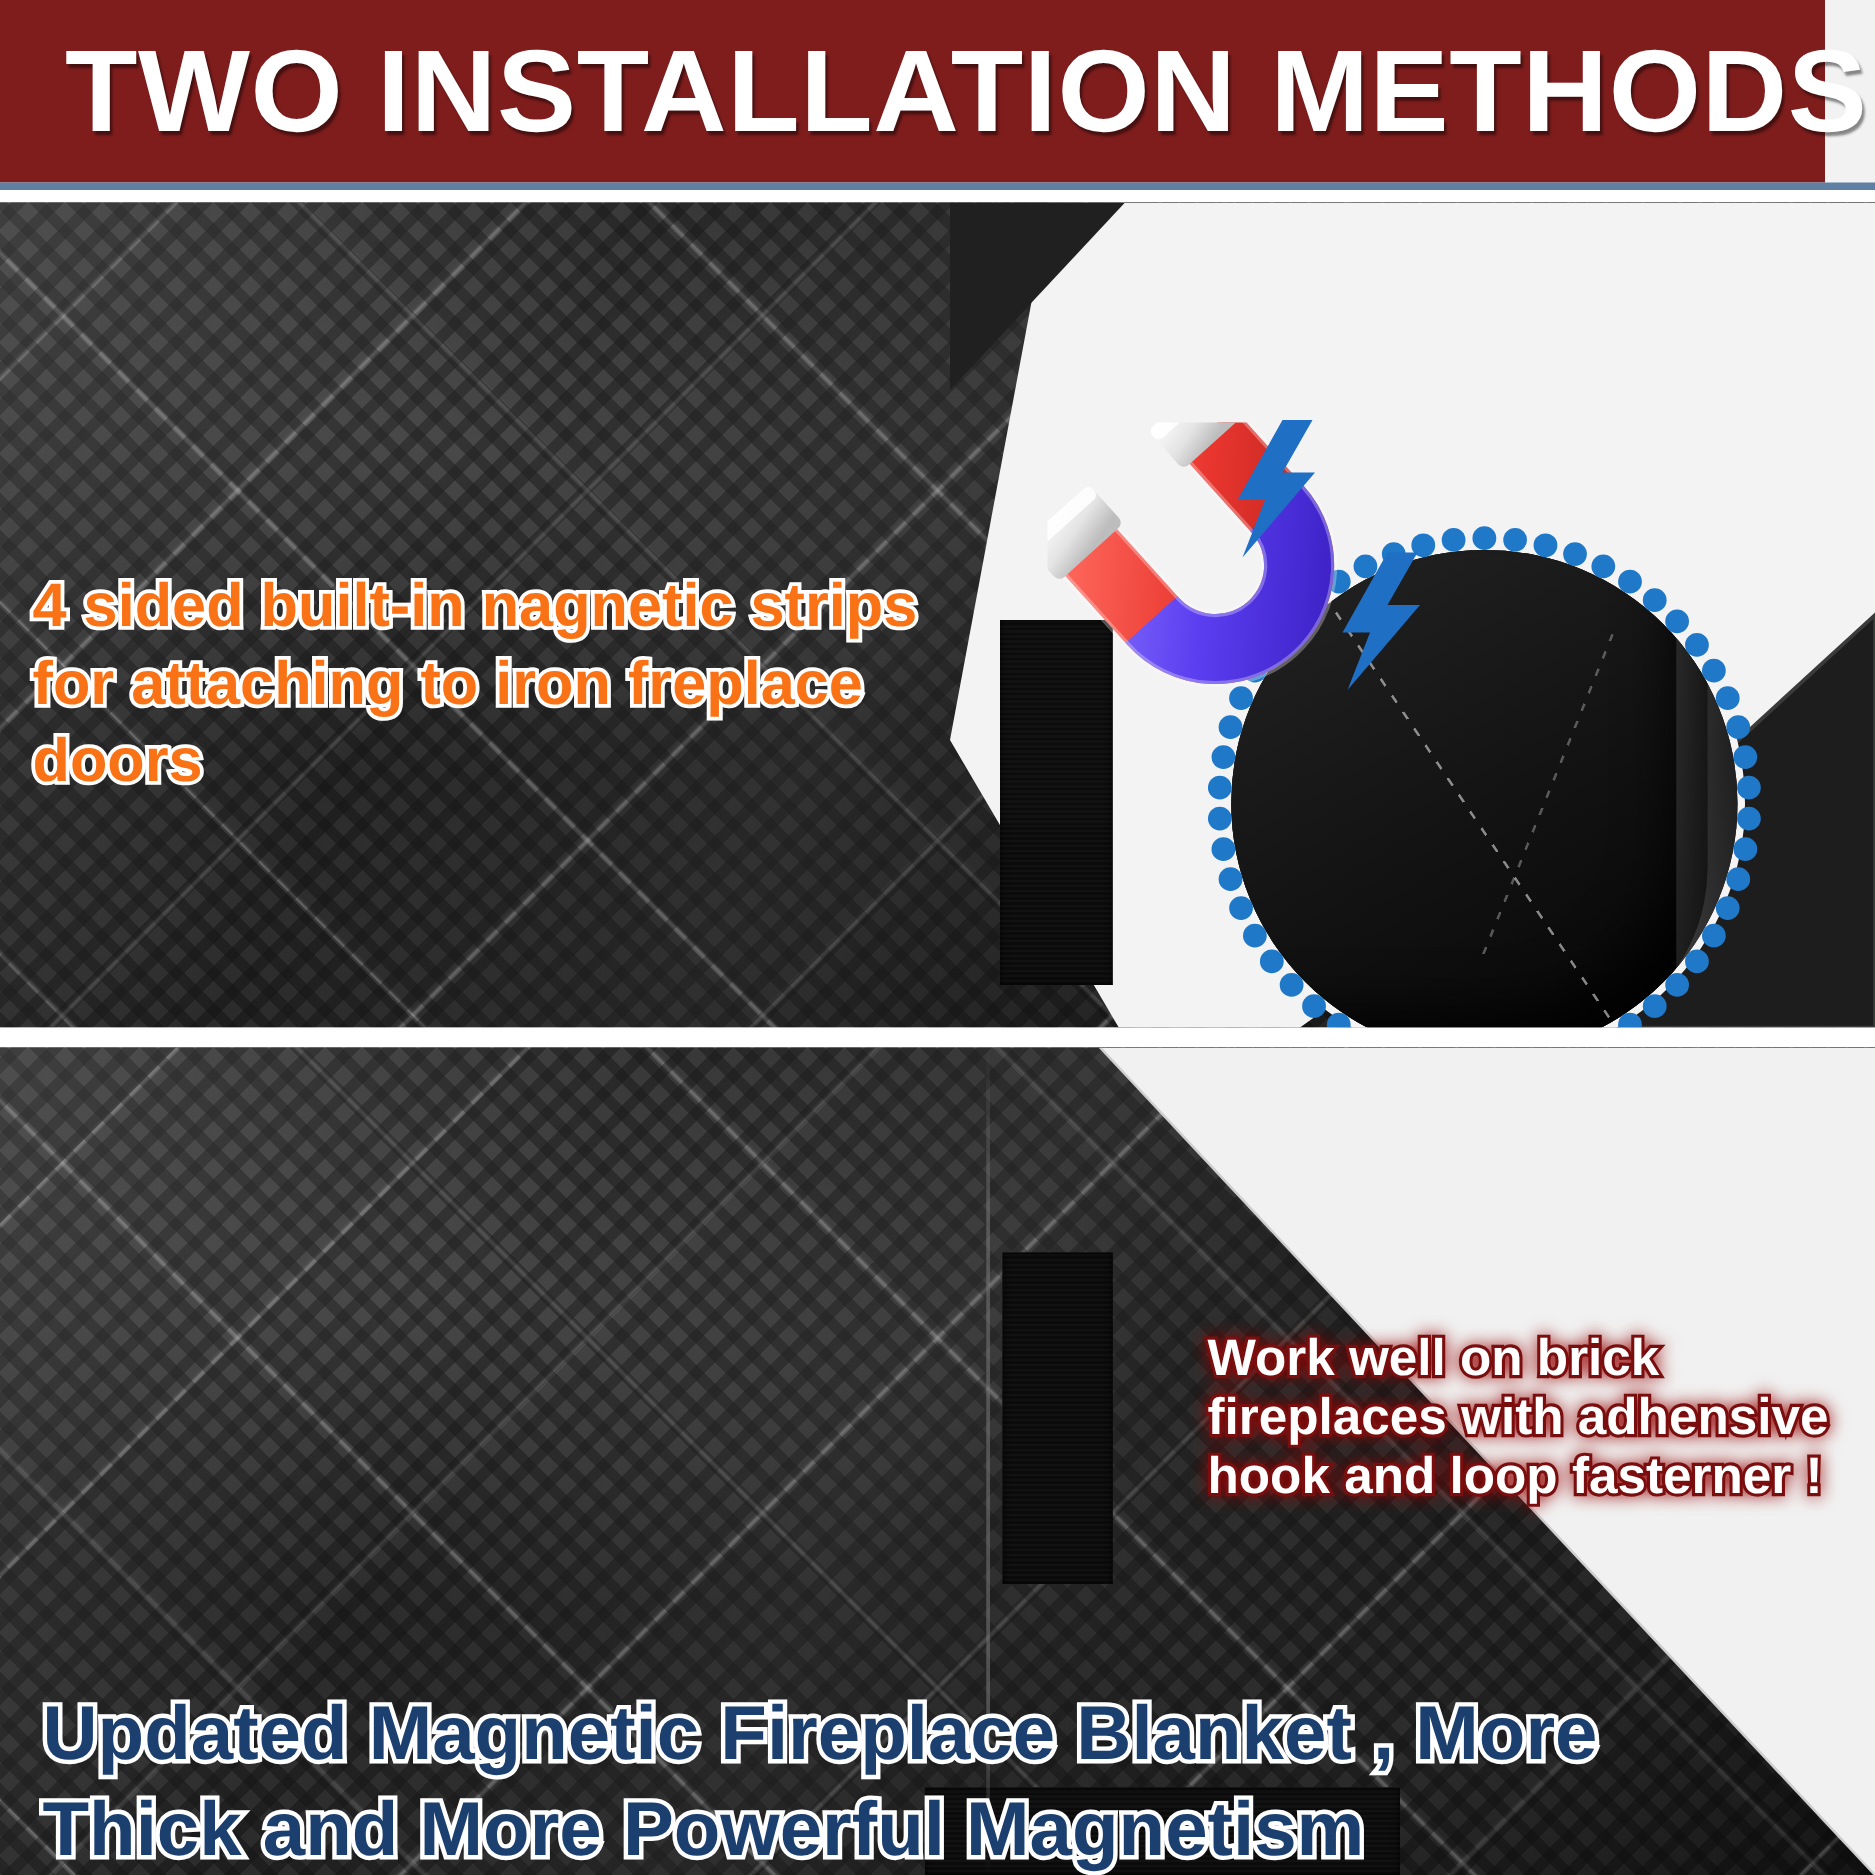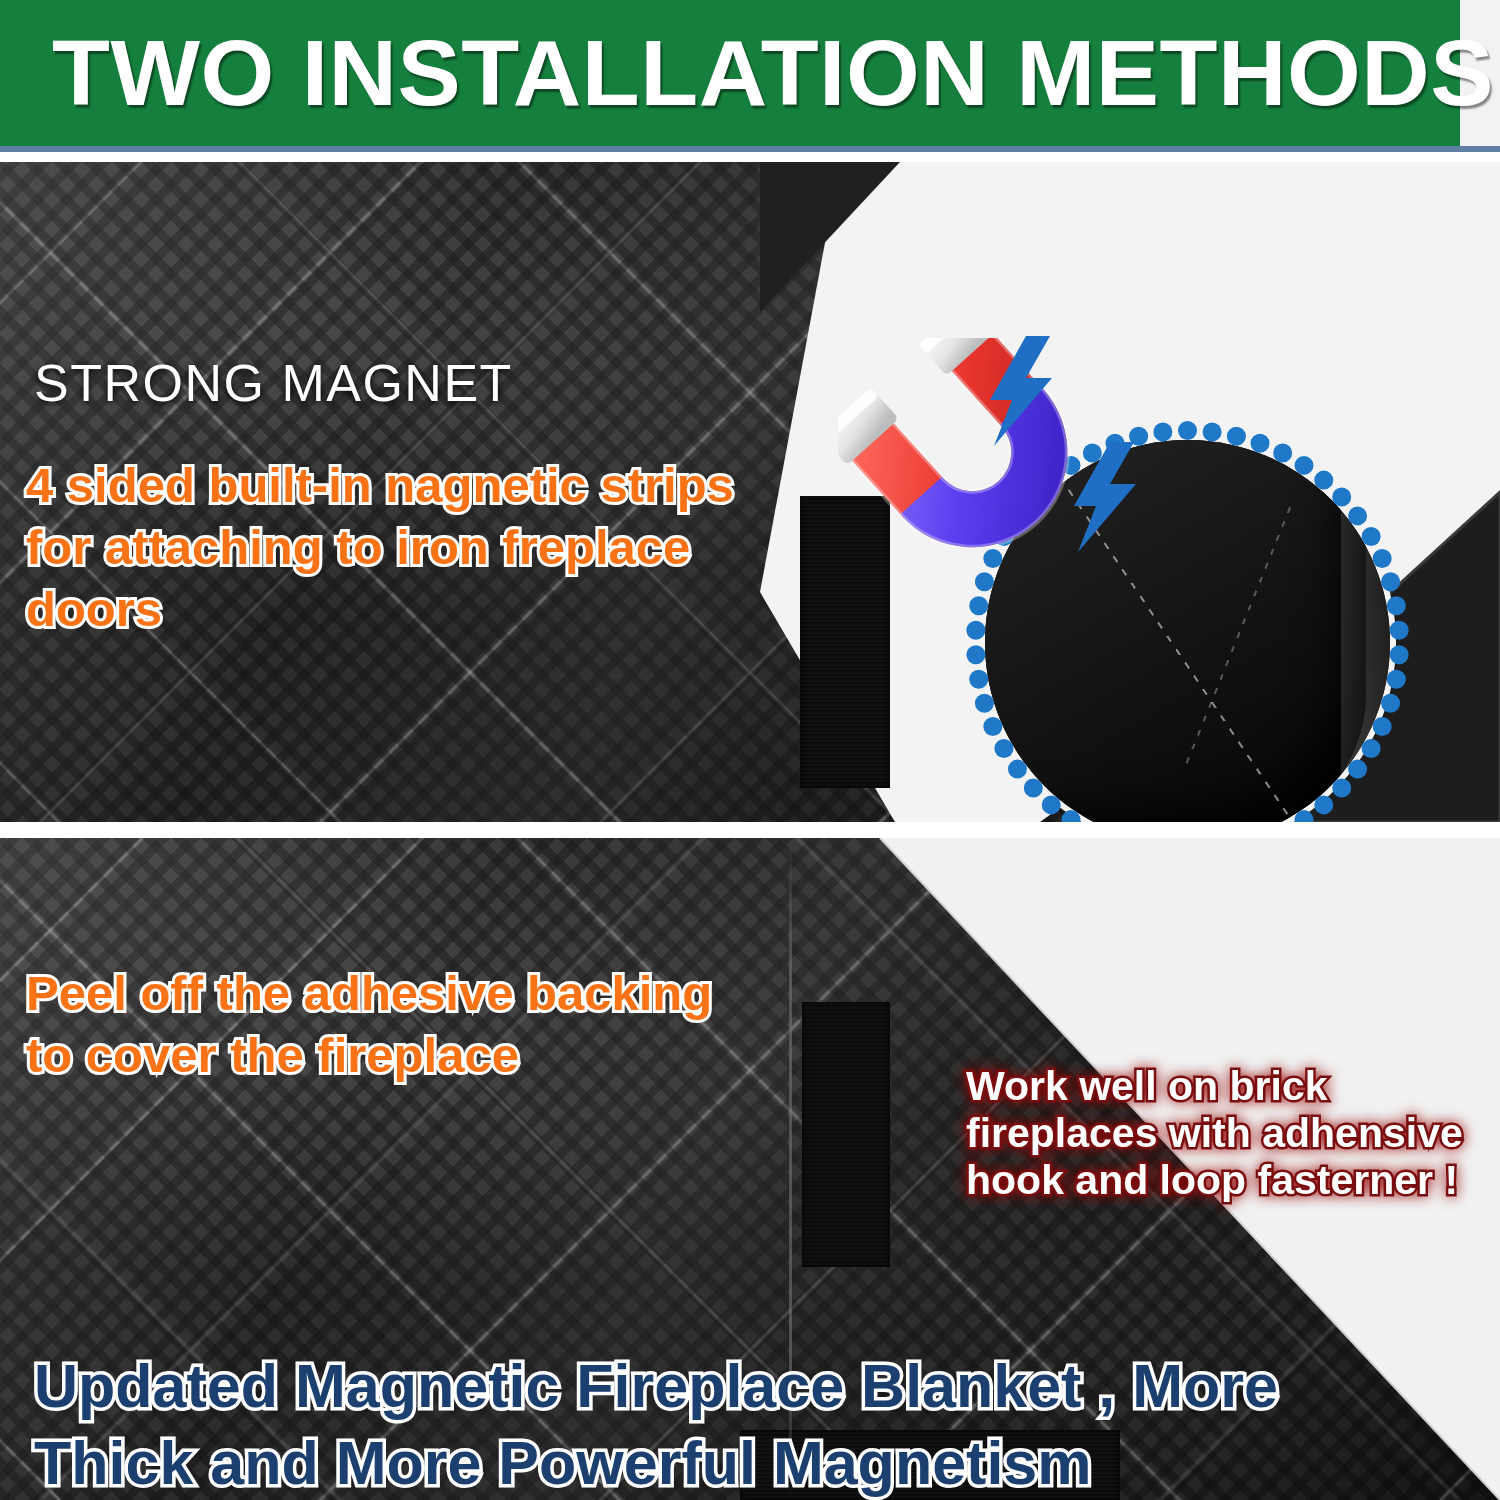--- a/index.html
+++ b/index.html
@@ -8,7 +8,7 @@
   .page{position:relative;width:1500px;height:1500px;background:#f2f2f2;}
 
   
-  .banner{position:absolute;left:0;top:0;width:1460px;height:146px;background:#15803d;}
+  .banner{position:absolute;left:0;top:0;width:1460px;height:146px;background:#7f1d1d;}
   .banner-title{
     position:absolute;left:52px;top:18px;width:1420px;height:110px;
     color:#ffffff;font-size:93px;line-height:110px;font-weight:700;

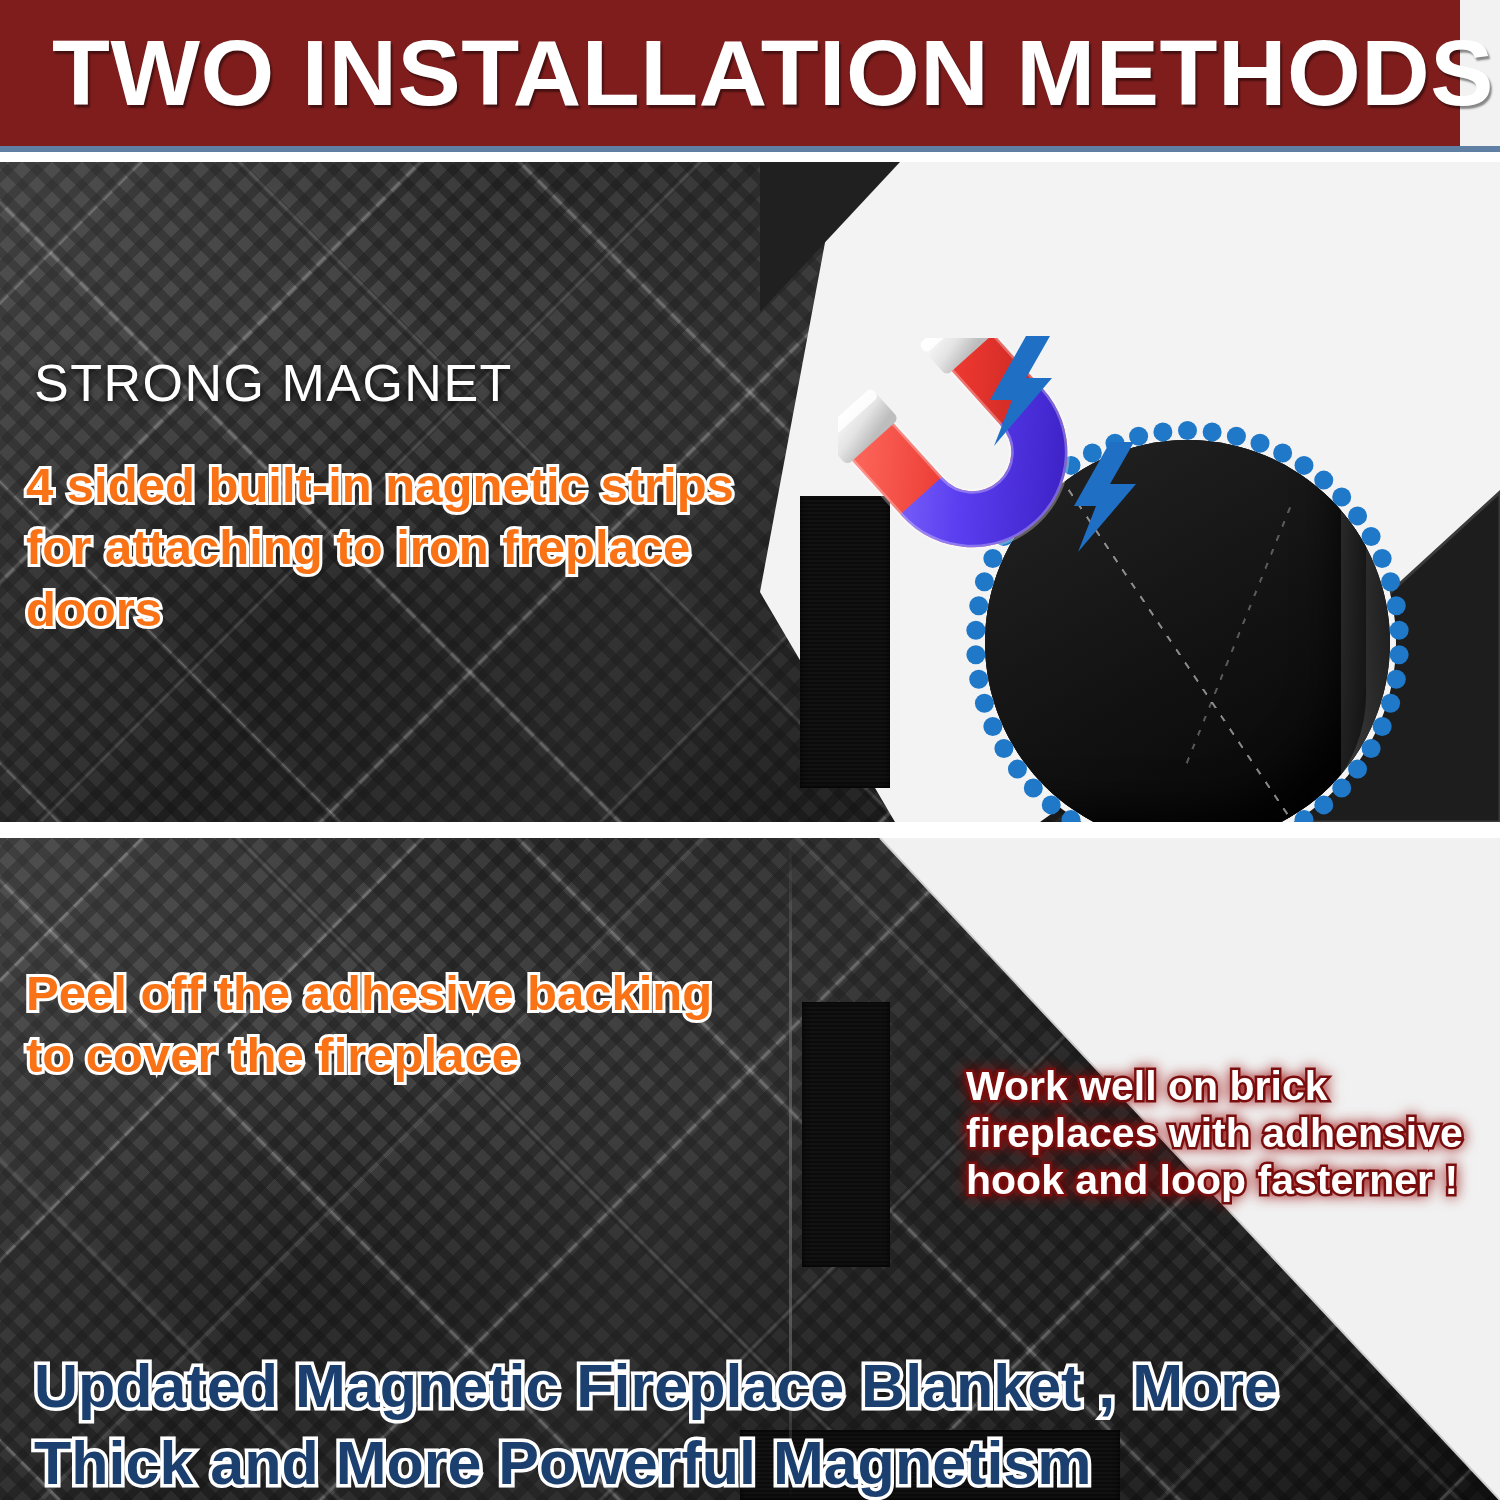--- a/index.html
+++ b/index.html
@@ -285,7 +285,6 @@
       <path d="M150 112 L114 176 L136 176 L118 222 L176 154 L150 154 L174 112 Z" fill="#1f6fc4"></path>
     </svg>
 
-    <div class="h-label" id="label-magnet">STRONG MAGNET</div>
     <div class="body-navy" id="text-magnet-body">4 sided built-in nagnetic strips for attaching to iron freplace doors</div>
 
   </div>

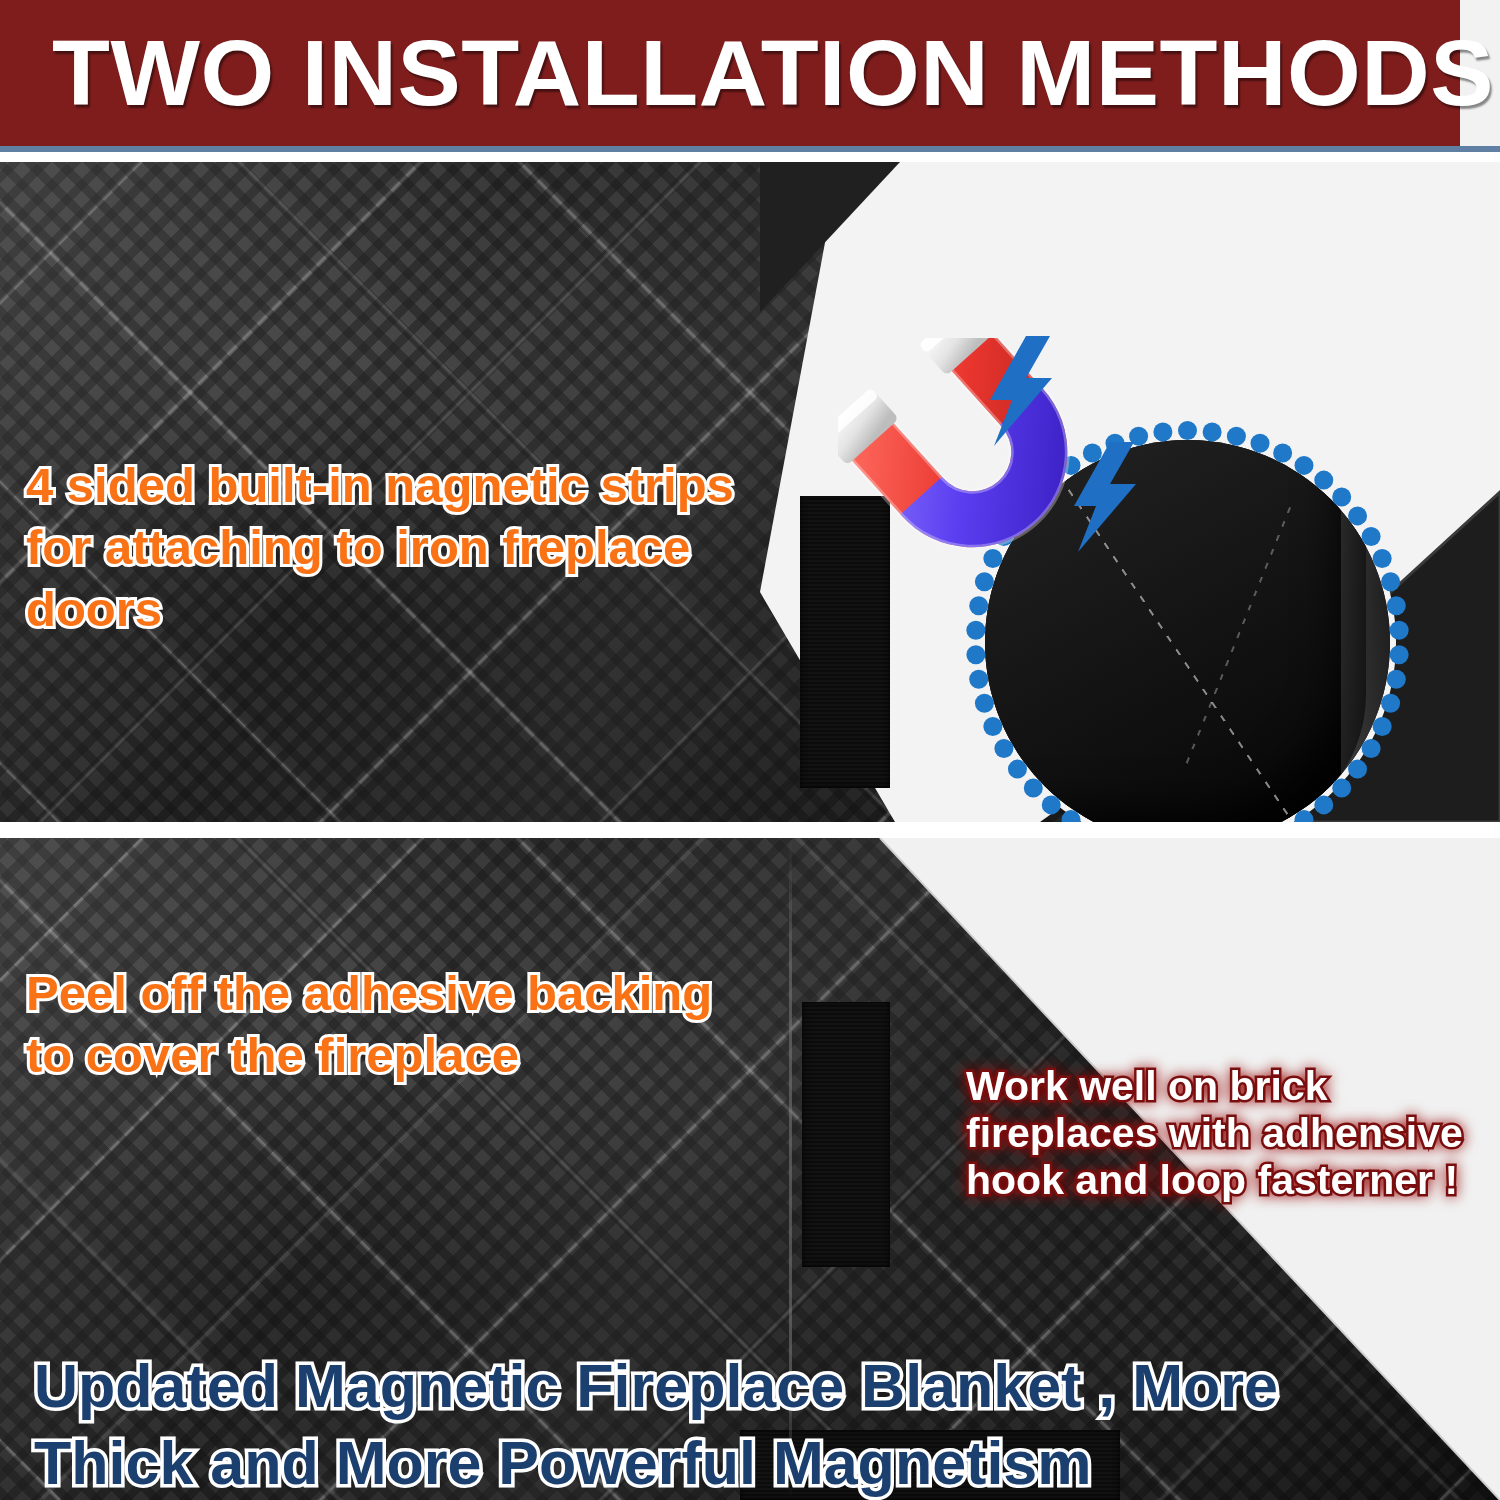--- a/index.html
+++ b/index.html
@@ -307,7 +307,6 @@
 
     <div class="fold-line" style="left:789px;top:0;height:662px;"></div>
 
-    <div class="body-navy" style="left:26px;top:124px;width:700px;">Peel off the adhesive backing to cover the fireplace</div>
     <div class="caption-red" style="left:966px;top:225px;width:560px;text-align:left;">Work well on brick fireplaces with adhensive hook and loop fasterner !</div>
 
     <div class="tagline" style="left:34px;top:510px;width:1330px;">Updated Magnetic Fireplace Blanket ,  More Thick and More Powerful Magnetism</div>

